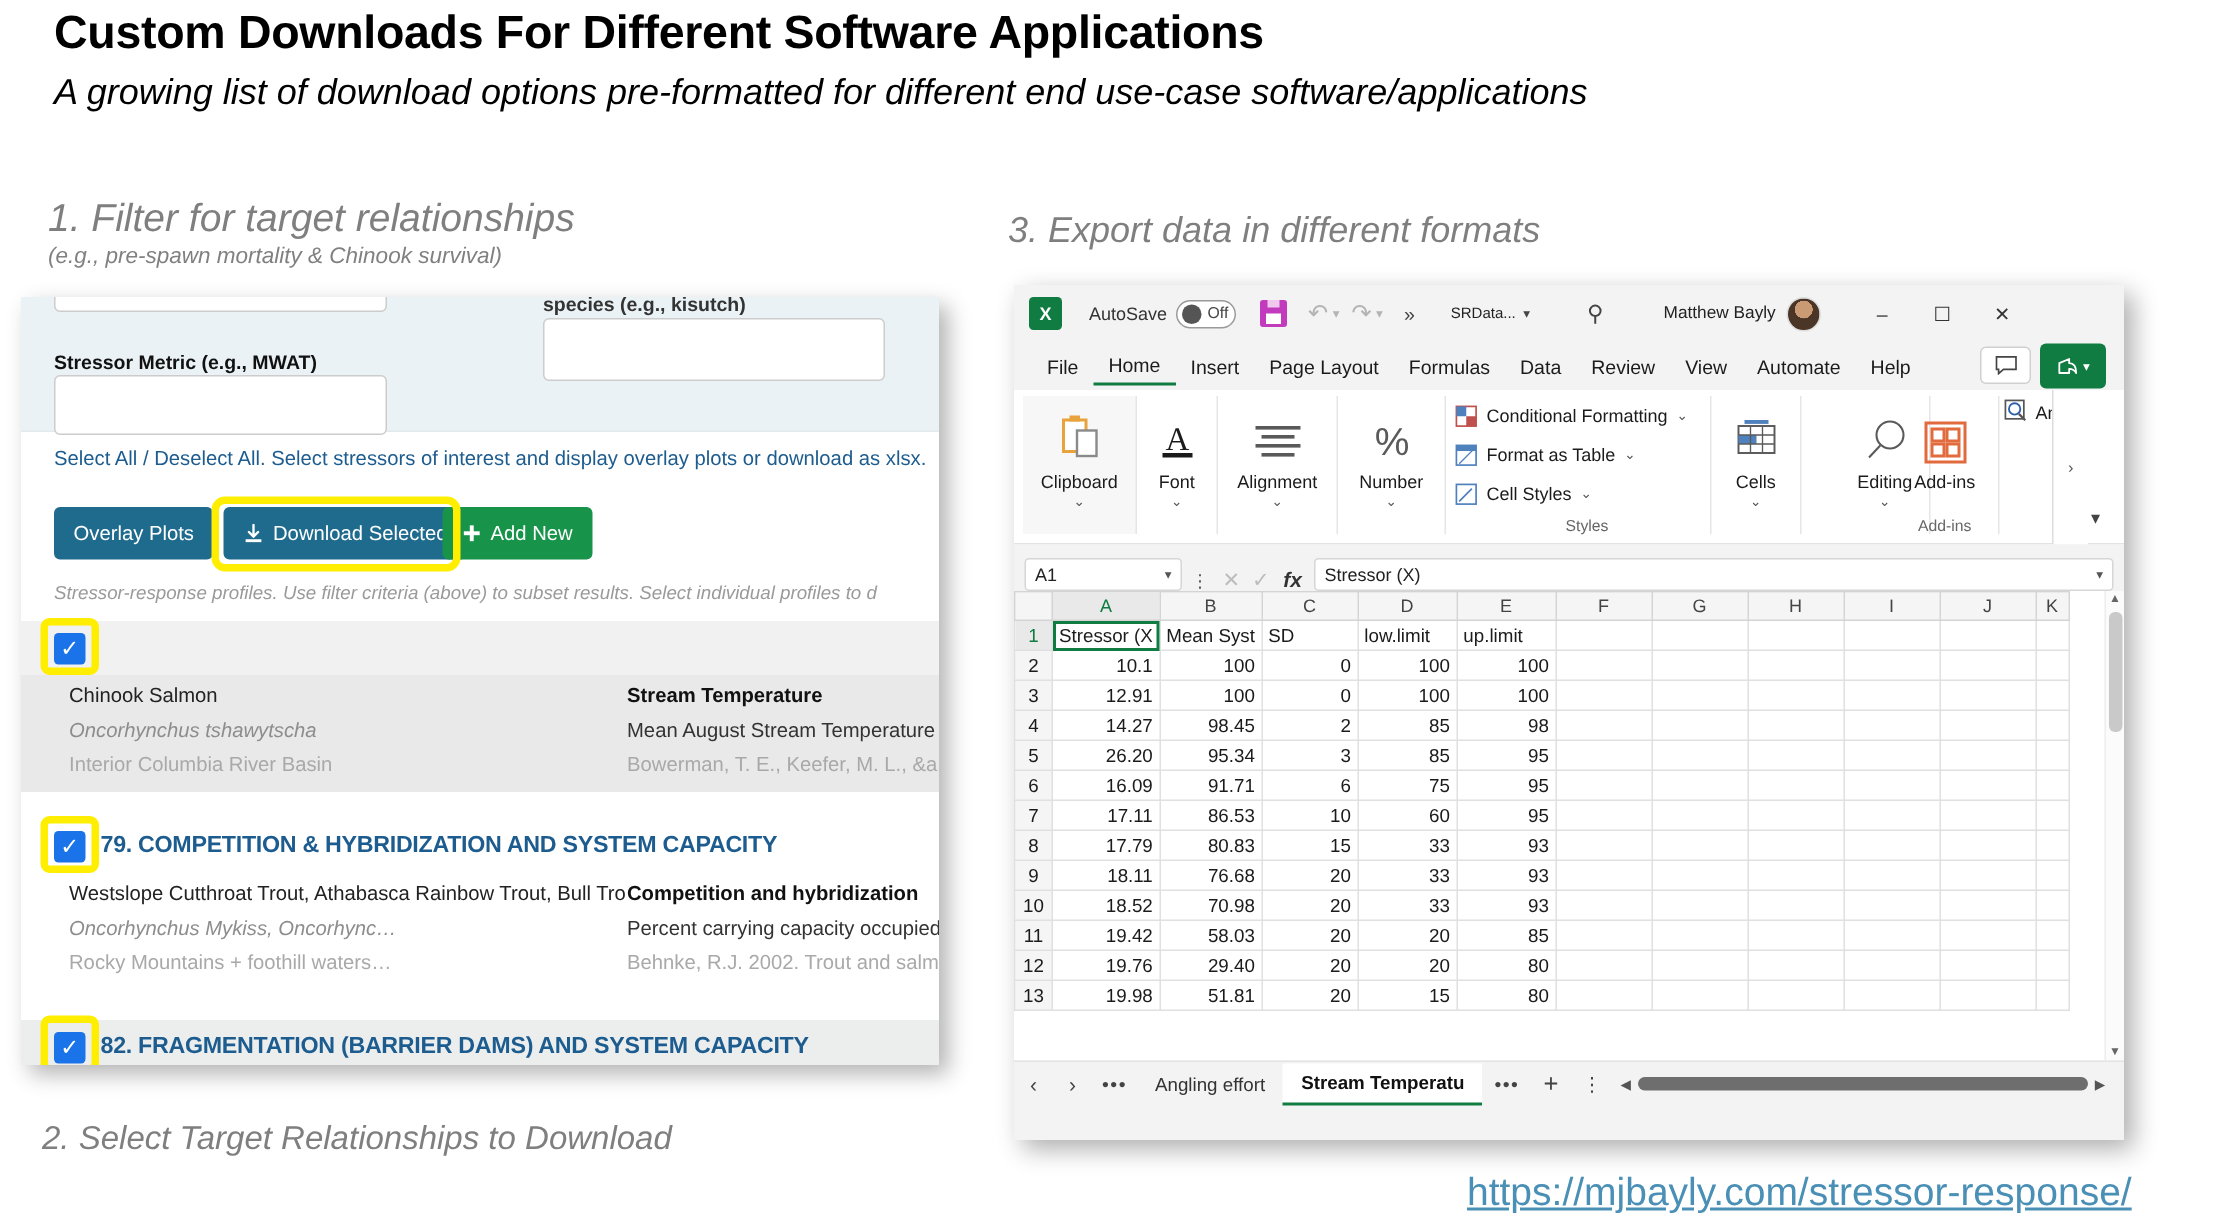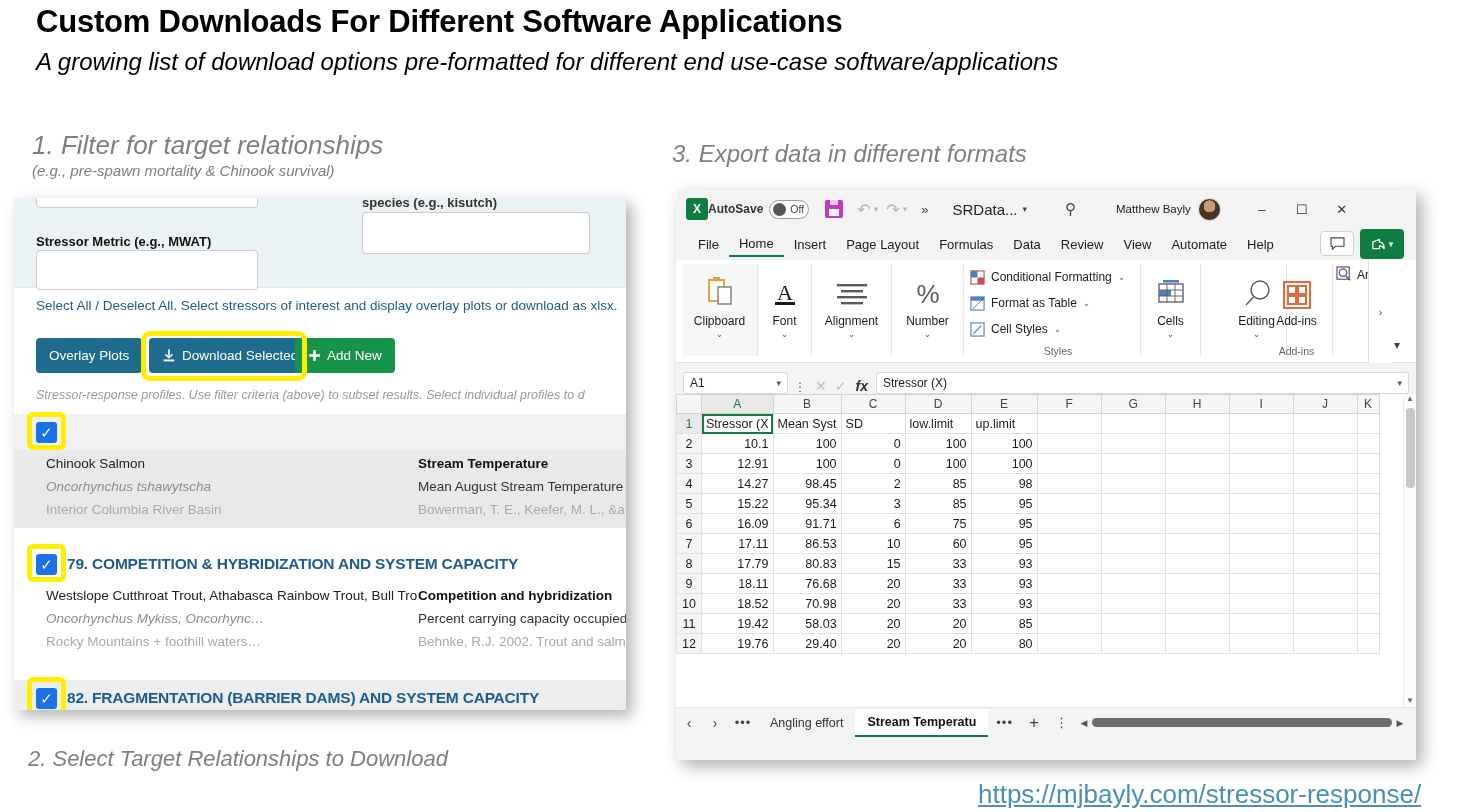--- a/index.html
+++ b/index.html
@@ -142,7 +142,7 @@
     display:flex; align-items:center; justify-content:center;
   }
   .tb-item { font-size:12px; color:#333; display:flex; align-items:center; }
-  #autosave-label { margin-left:0;font-weight:bold; }
+  #autosave-label { margin-left:18px; }
   #autosave-toggle {
     width:40px; height:19px; border-radius:10px; border:1px solid #9a9a9a;
     background:#fff; margin-left:6px; position:relative;

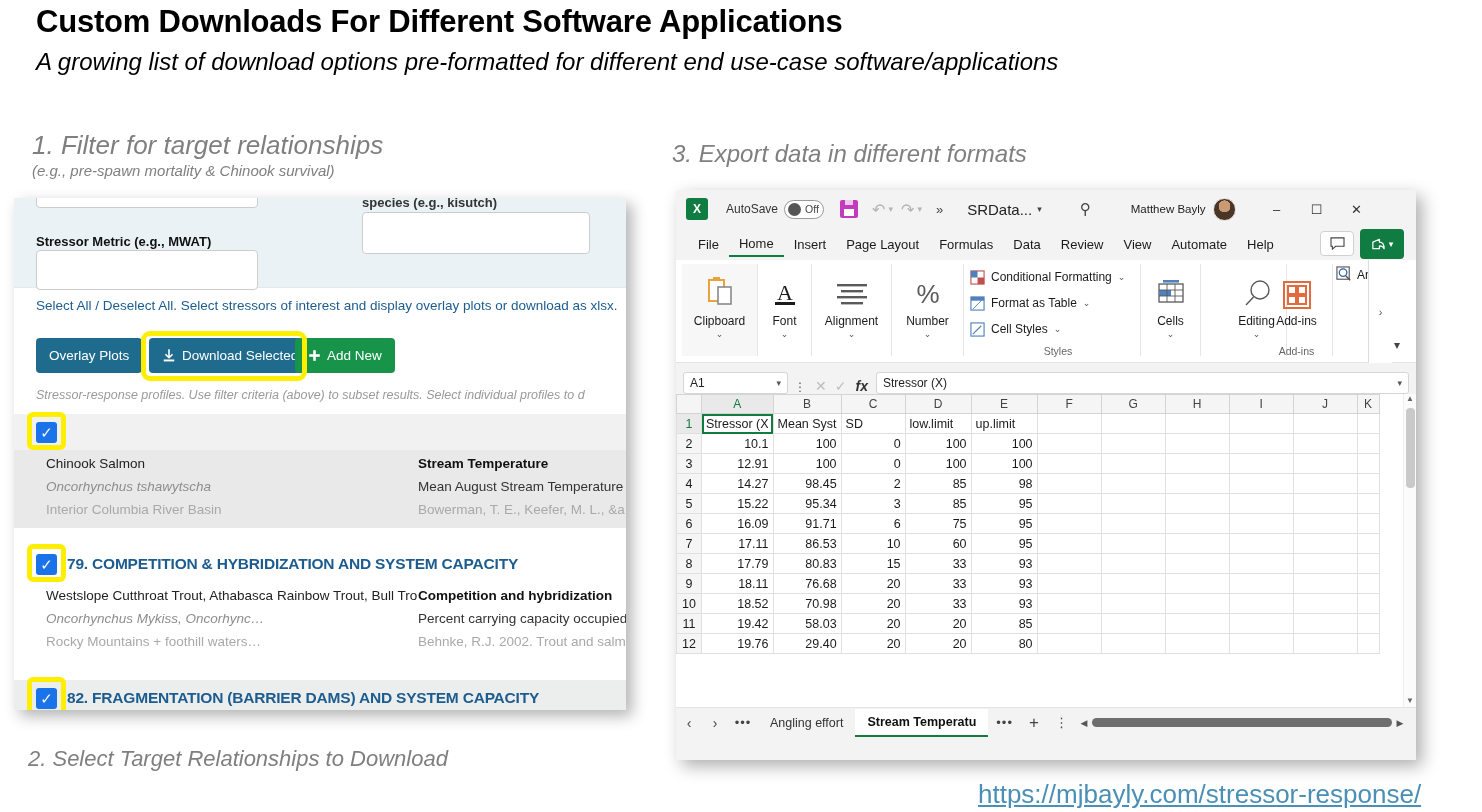--- a/index.html
+++ b/index.html
@@ -165,7 +165,7 @@
   .undo-glyph { font-size:16px; color:#b4b4b4; margin-left:14px; }
   .caret-sm { font-size:9px; color:#b4b4b4; margin-left:3px; }
   #more-chevrons { font-size:13px; color:#444; margin-left:14px; }
-  #doc-name { margin-left:24px; font-size:15px; color:#222; }
+  #doc-name { margin-left:24px; font-size:10px; color:#222; }
   #doc-name-caret { font-size:9px; color:#444; margin-left:5px; }
   #title-search { margin-left:38px; font-size:15px; color:#444; }
   #user-name { margin-left:40px; font-size:11.5px; color:#222; }

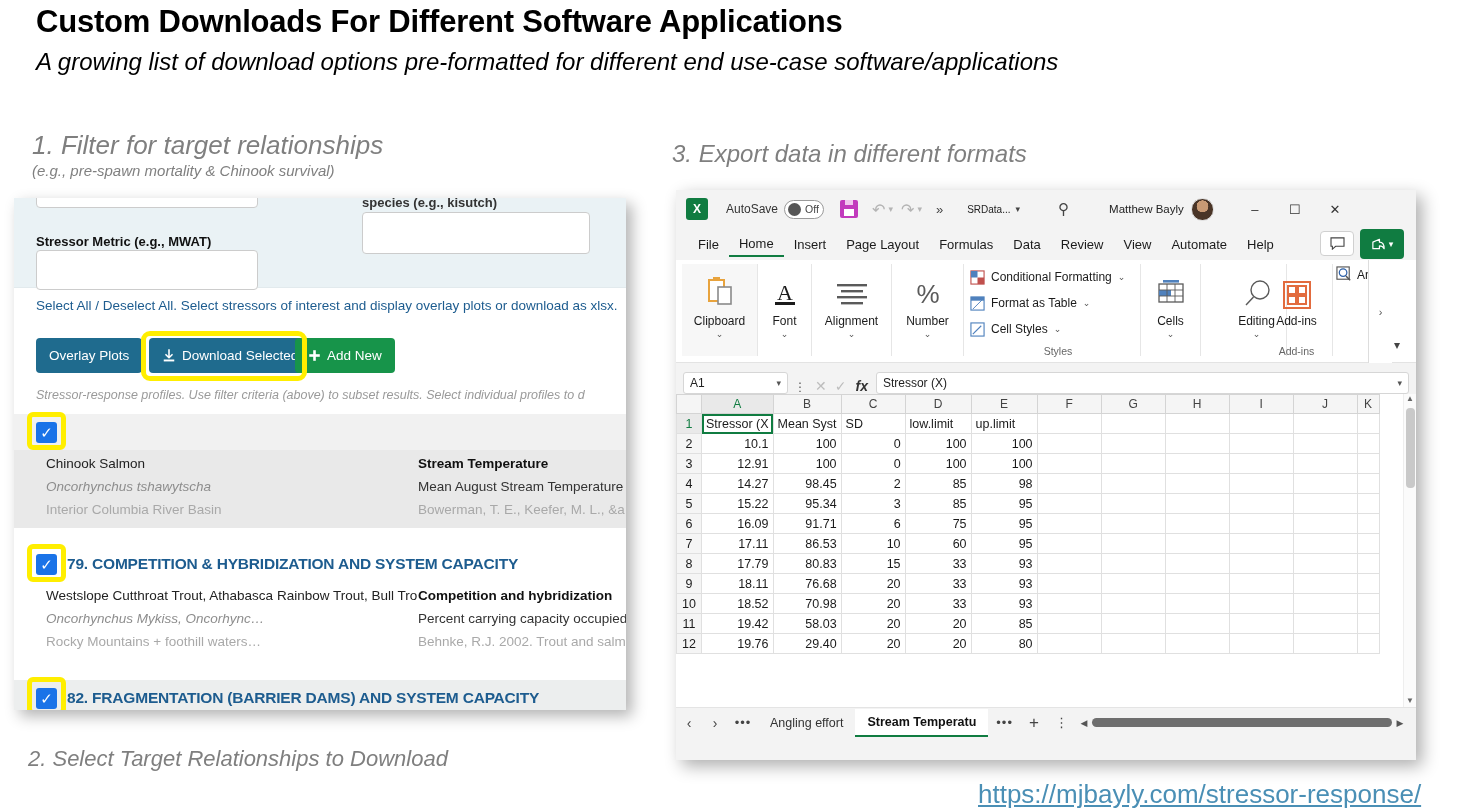--- a/index.html
+++ b/index.html
@@ -659,7 +659,7 @@
           </tr>
           <tr>
             <th class="rowhdr">5</th>
-            <td class="num" style="width: 68px;">15.22</td>
+            <td class="num" style="width: 68px;">26.20</td>
             <td class="num" style="width: 66px;">95.34</td>
             <td class="num" style="width: 64px;">3</td>
             <td class="num" style="width: 66px;">85</td>

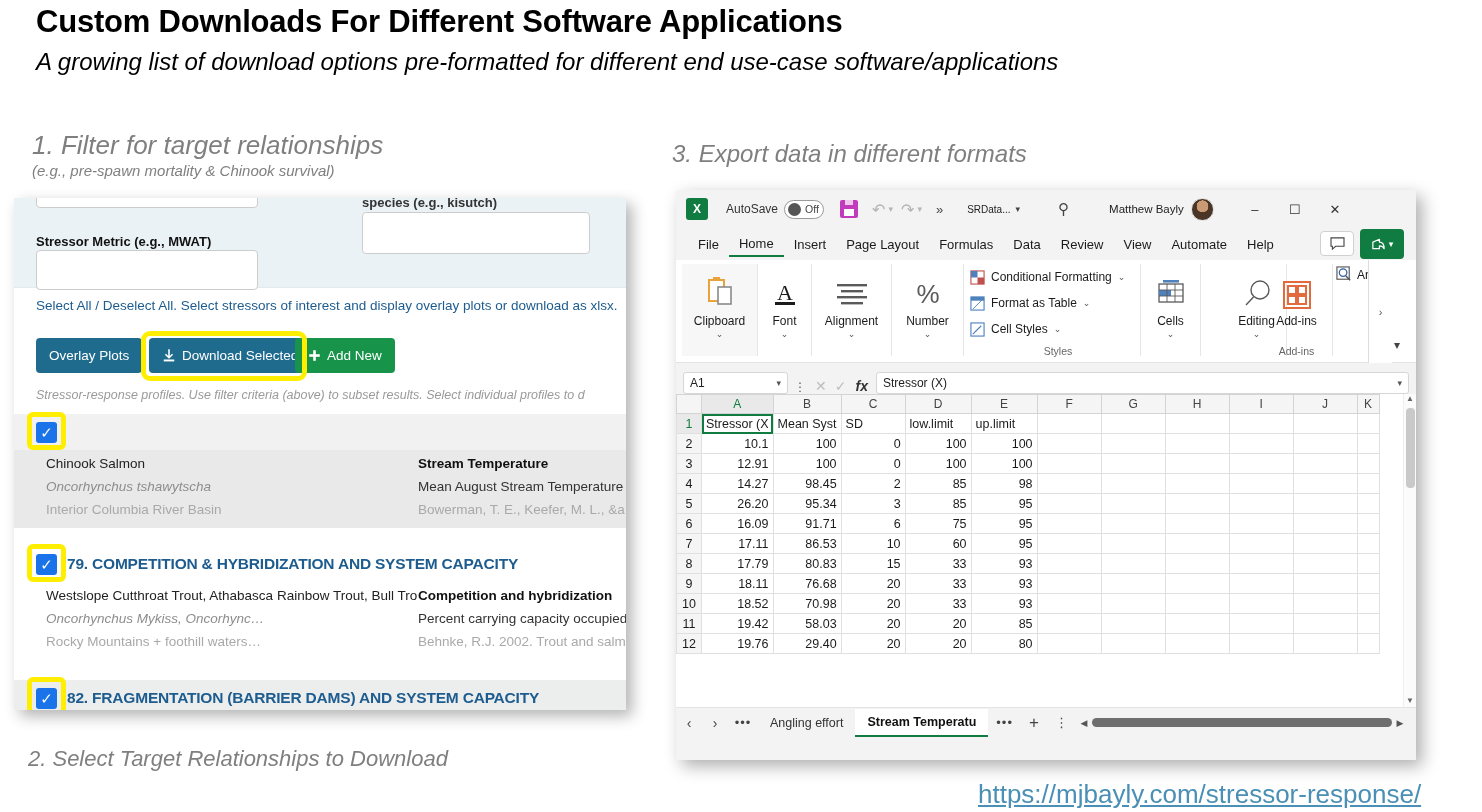--- a/index.html
+++ b/index.html
@@ -769,6 +769,20 @@
             <td class="num" style="width: 64px;"></td>
             <td class="num" style="width: 22px;"></td>
           </tr>
+          <tr>
+            <th class="rowhdr">13</th>
+            <td class="num" style="width: 68px;">19.98</td>
+            <td class="num" style="width: 66px;">51.81</td>
+            <td class="num" style="width: 64px;">20</td>
+            <td class="num" style="width: 66px;">15</td>
+            <td class="num" style="width: 66px;">80</td>
+            <td class="num" style="width: 64px;"></td>
+            <td class="num" style="width: 64px;"></td>
+            <td class="num" style="width: 64px;"></td>
+            <td class="num" style="width: 64px;"></td>
+            <td class="num" style="width: 64px;"></td>
+            <td class="num" style="width: 22px;"></td>
+          </tr>
         </tbody>
     </table>
   </div>

